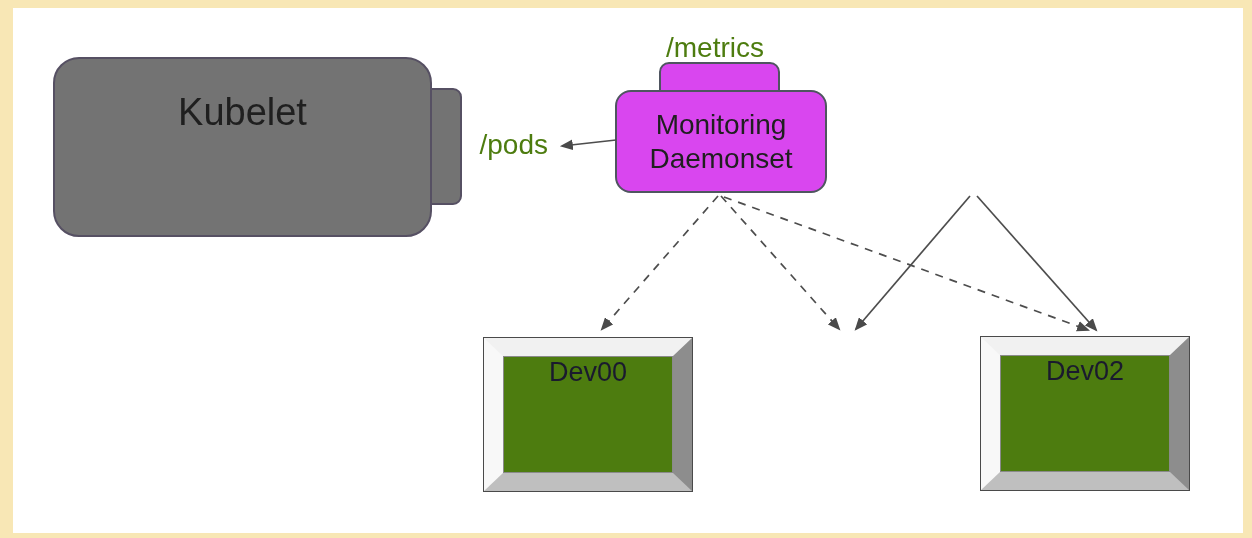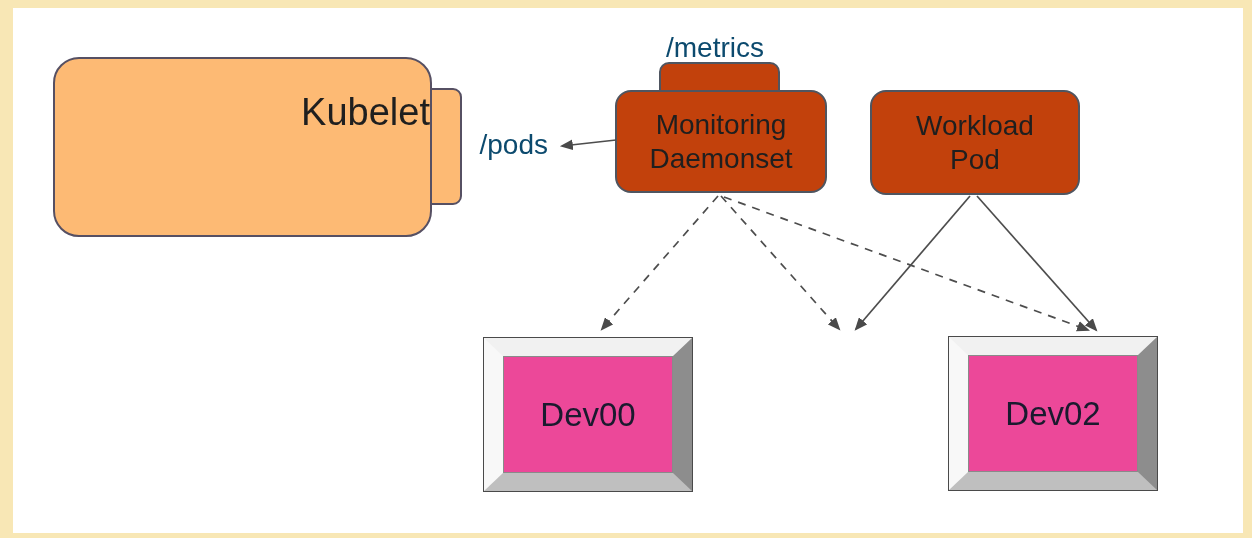--- a/index.html
+++ b/index.html
@@ -48,7 +48,7 @@
   }
   .workload-main span { display:inline-block; width:140px; }
 
-  .endpoint-label { position:absolute; z-index:3; font-size:28px; color:#0c4a6e; }
+  .endpoint-label { position:absolute; z-index:3; font-size:28px; color:#4d7c0f; }
   .metrics-label { left:640px; top:32px; width:150px; text-align:center; }
   .pods-label    { left:463px; top:129px; width:85px; text-align:right; }
 

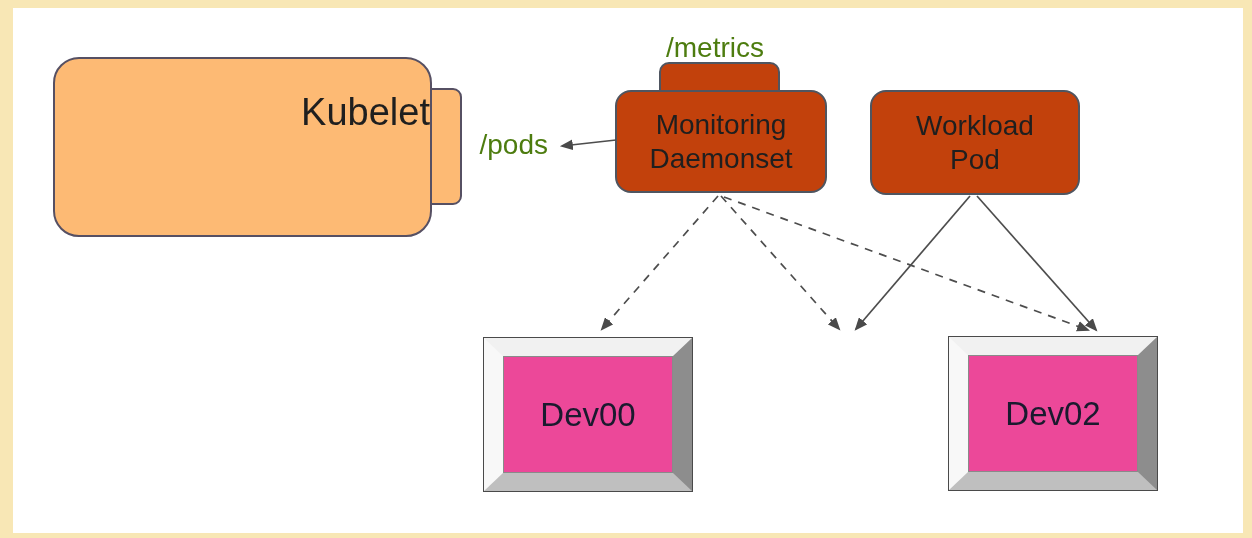--- a/index.html
+++ b/index.html
@@ -18,7 +18,7 @@
 
   
   .node { position:absolute; box-sizing:border-box; border:2px solid #565063; display:flex; align-items:center; justify-content:center; text-align:center; }
-  .purple { background:#fdba74;justify-content:flex-end; }
+  .purple { background:#737373; }
   .blue   { background:#c2410c; border-color:#4f5560; }
 
   .kubelet-main {

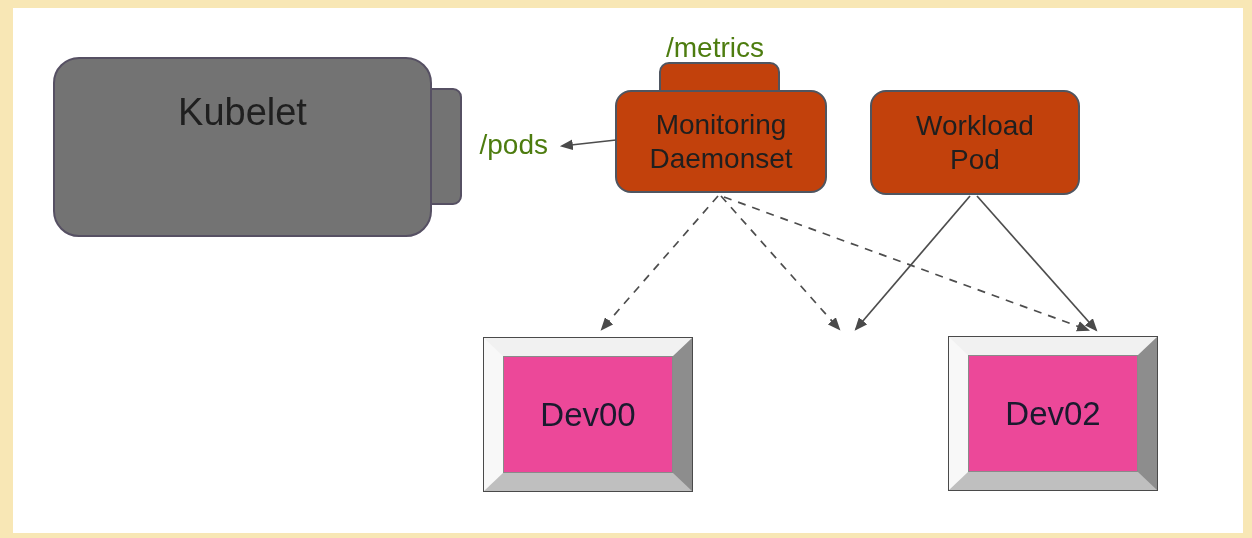--- a/index.html
+++ b/index.html
@@ -19,7 +19,7 @@
   
   .node { position:absolute; box-sizing:border-box; border:2px solid #565063; display:flex; align-items:center; justify-content:center; text-align:center; }
   .purple { background:#737373; }
-  .blue   { background:#c2410c; border-color:#4f5560; }
+  .blue   { background:#d946ef; border-color:#4f5560; }
 
   .kubelet-main {
     left:53px; top:57px; width:379px; height:180px;

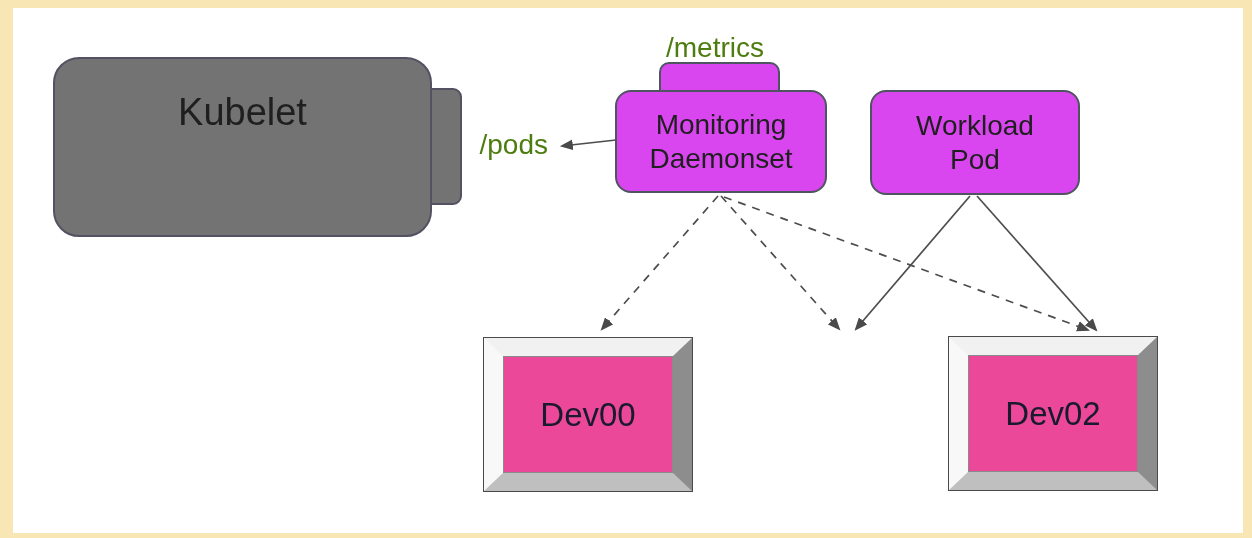--- a/index.html
+++ b/index.html
@@ -98,9 +98,6 @@
     <span>Monitoring Daemonset</span>
   </div>
 
-  <div class="node blue workload-main">
-    <span>Workload Pod</span>
-  </div>
 
   <div class="device dev00">
     <div class="device-bevel">

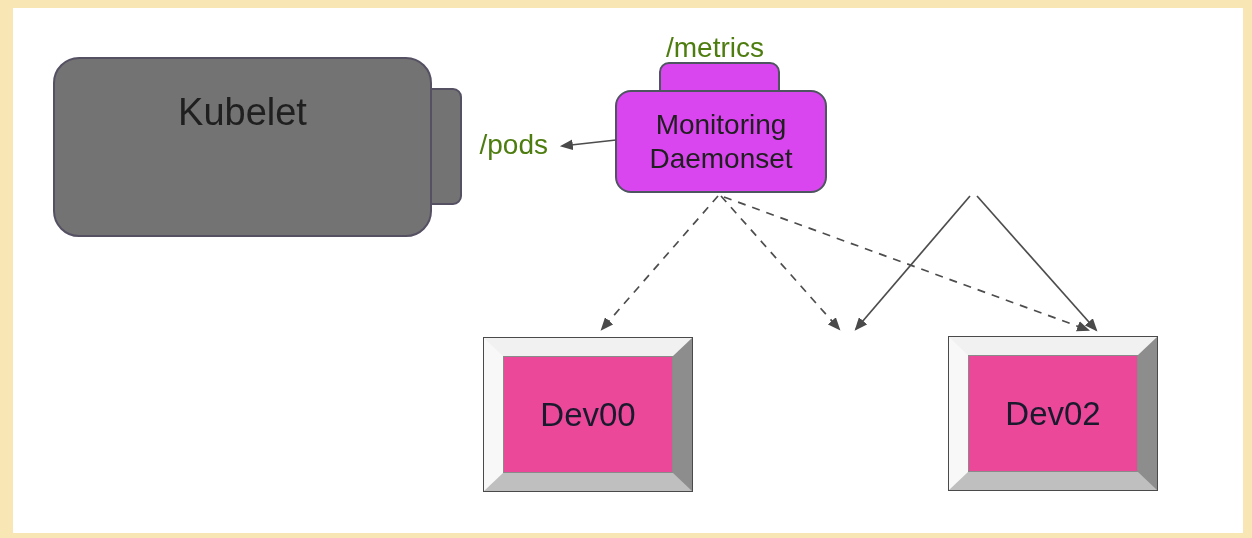--- a/index.html
+++ b/index.html
@@ -64,9 +64,9 @@
   }
   .device-panel {
     position:absolute; left:0; top:0; right:0; bottom:0;
-    background:#ec4899; border:1px solid #8a8a8a;
-    display:flex; align-items:center; justify-content:center;
-    font-size:33px; color:#1a1a2e;
+    background:#4d7c0f; border:1px solid #8a8a8a;
+    display:flex; align-items:flex-start; justify-content:center;
+    font-size:27px; color:#1a1a2e;
   }
   .dev00 { left:483px; top:337px; }
   .dev01 { left:741px; top:336px; }

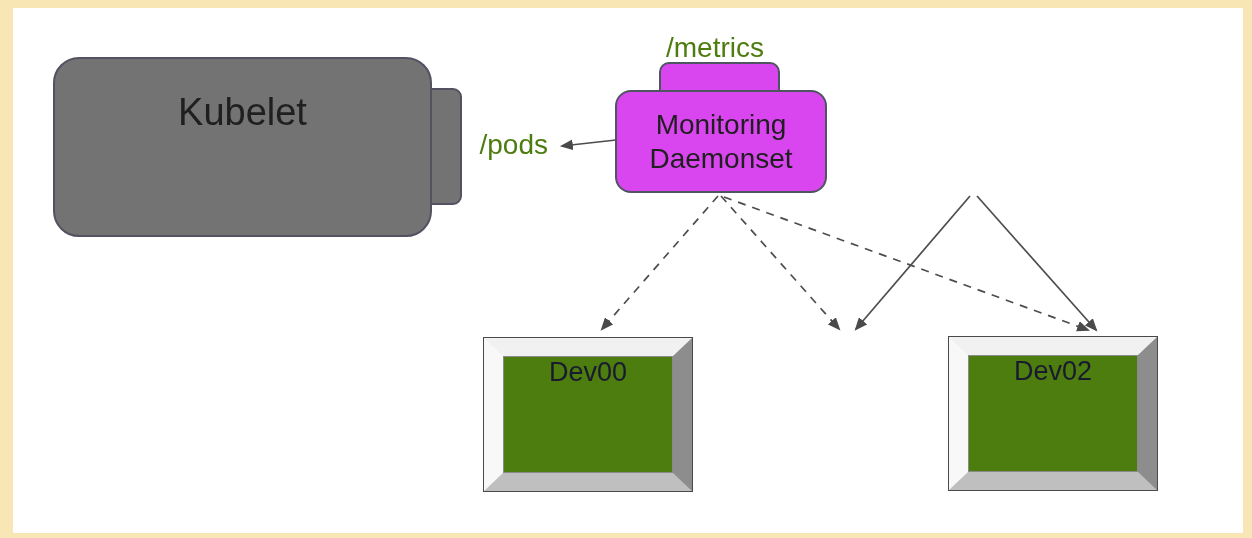--- a/index.html
+++ b/index.html
@@ -70,7 +70,7 @@
   }
   .dev00 { left:483px; top:337px; }
   .dev01 { left:741px; top:336px; }
-  .dev02 { left:948px; top:336px; }
+  .dev02 { left:980px; top:336px; }
 
   svg.edges { position:absolute; left:0; top:0; z-index:4; pointer-events:none; }
 </style>

